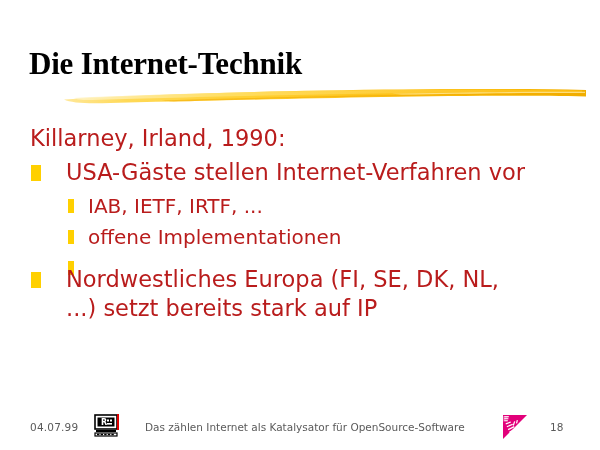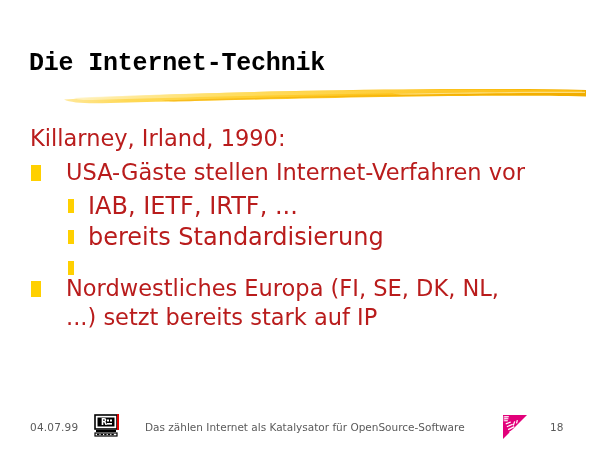--- a/index.html
+++ b/index.html
@@ -23,9 +23,9 @@
     position: absolute;
     left: 29px;
     top: 47px;
-    font-family: Liberation Mono, monospace;
+    font-family: Liberation Serif, serif;
     font-weight: bold;
-    font-size: 25px;
+    font-size: 31px;
     line-height: 34px;
     letter-spacing: -0.2px;
     color: #000000;

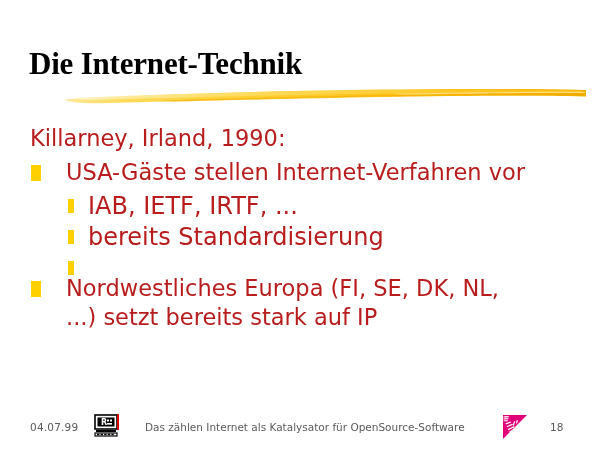--- a/index.html
+++ b/index.html
@@ -84,7 +84,7 @@
   .lvl3 {
     margin-left: 68px;
     padding-left: 20px;
-    font-size: 24px;
+    font-size: 20px;
     line-height: 24px;
     margin-top: 7px;
     font-family: "DejaVu Sans", sans-serif;

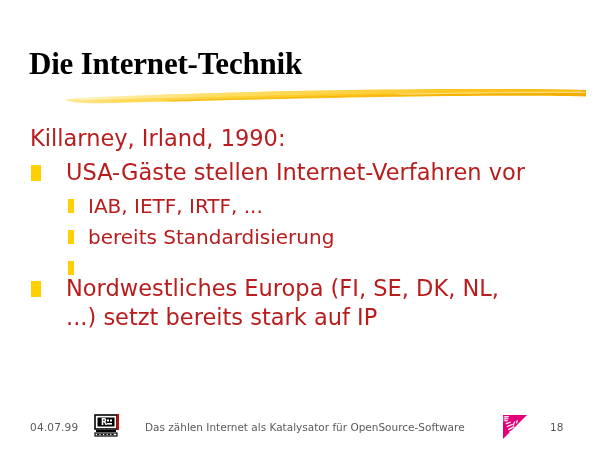--- a/index.html
+++ b/index.html
@@ -205,7 +205,7 @@
 
     <div class="line lvl3 lvl3-wrap">
       <span class="bullet"></span>
-      <span>bereits Standardisierung</span>
+      <span>offene Implementationen</span>
     </div>
 
     <div class="line lvl3 lvl3-wrap">

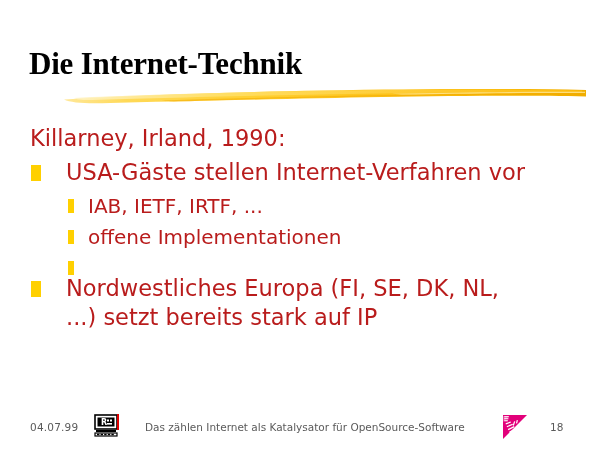--- a/index.html
+++ b/index.html
@@ -212,7 +212,7 @@
       <span class="bullet"></span>
     </div>
 
-    <div class="line lvl2 lvl2-wrap" style="margin-top:25px;">
+    <div class="line lvl2 lvl2-wrap" style="margin-top:16px;">
       <span class="bullet"></span>
       <span>Nordwestliches Europa (FI, SE, DK, NL, ...) setzt bereits stark auf IP</span>
     </div>

